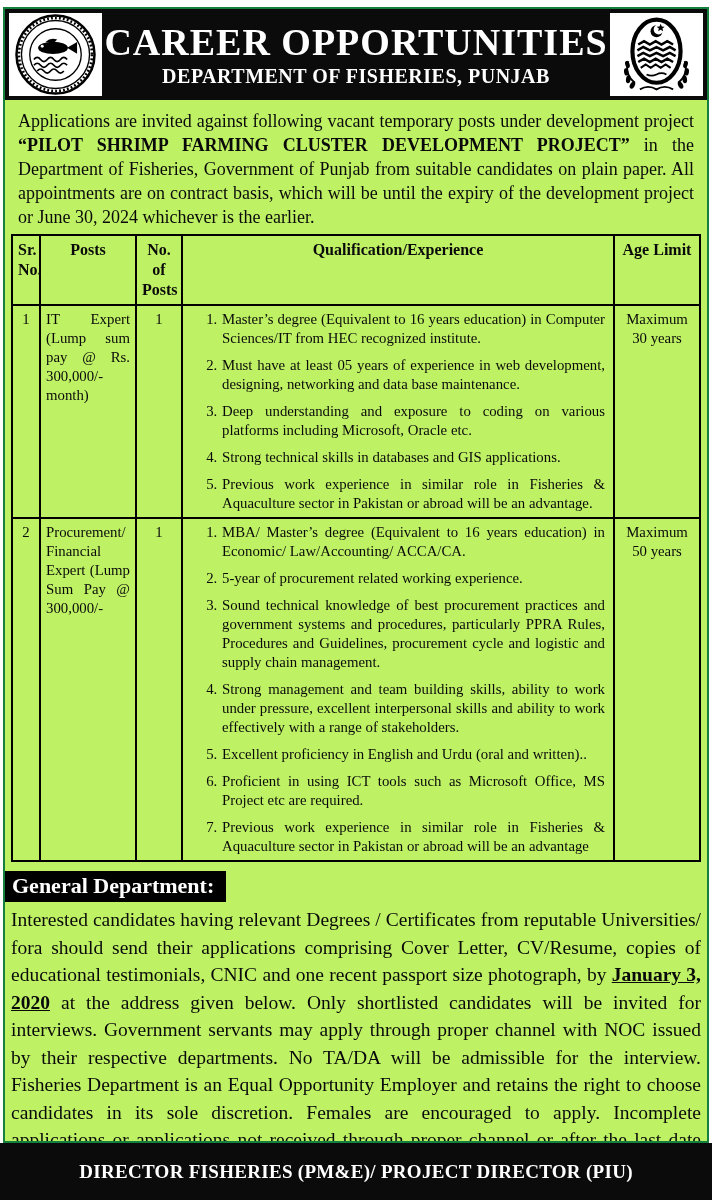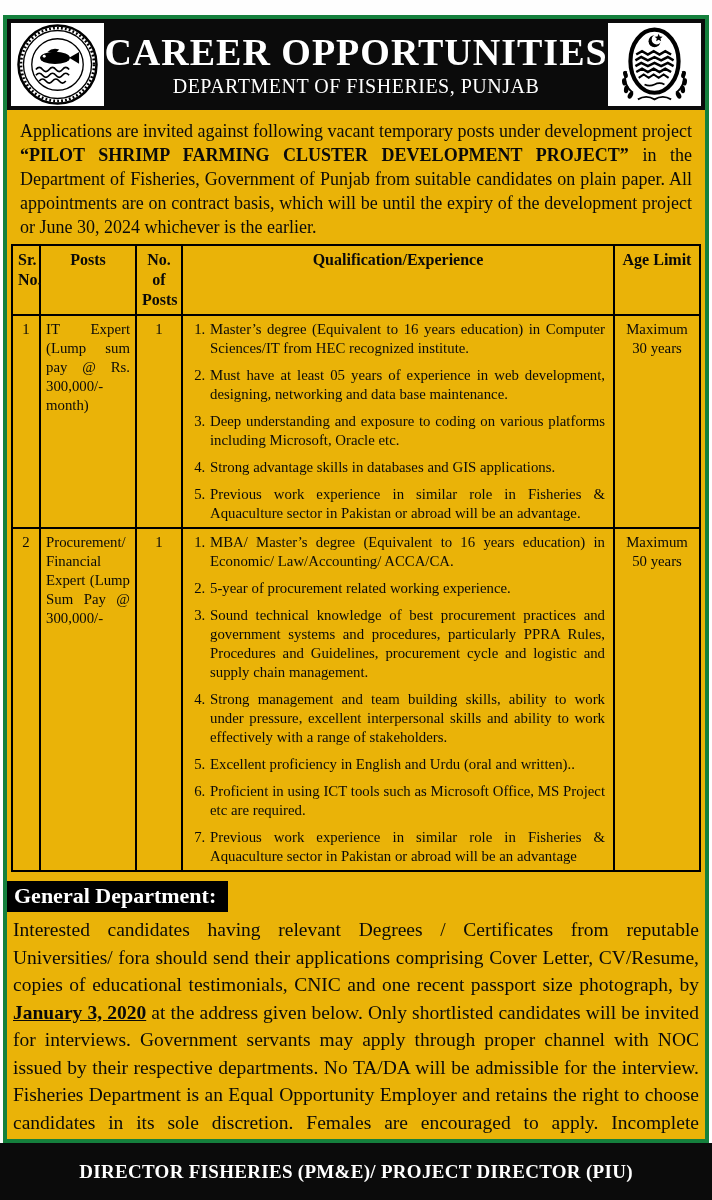--- a/index.html
+++ b/index.html
@@ -9,8 +9,8 @@
     display:flex;flex-direction:column;overflow:hidden;position:relative;
   }
   .ad-frame{
-    flex:1 1 auto;margin:15px 3px 0 3px;border:4px solid #15803d;
-    overflow:hidden;background:#eab308;position:relative;
+    flex:1 1 auto;margin:7px 3px 0 3px;border:2px solid #15803d;
+    overflow:hidden;background:#bef264;position:relative;
   }
   
   .masthead{

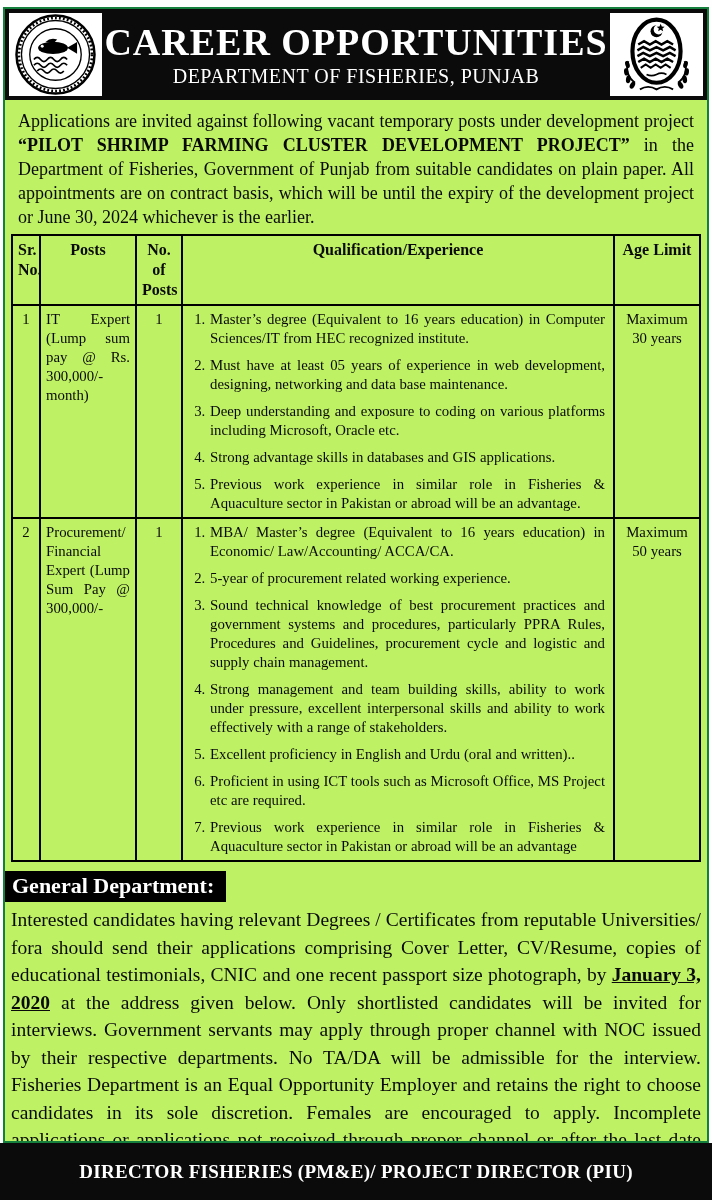--- a/index.html
+++ b/index.html
@@ -21,7 +21,7 @@
     margin:0;color:#fff;font-size:38px;font-weight:600;letter-spacing:1px;line-height:1;
   }
   .masthead h2{
-    margin:0;color:#fff;font-size:20px;font-weight:400;letter-spacing:.5px;line-height:1;
+    margin:0;color:#fff;font-size:20px;font-weight:700;letter-spacing:.5px;line-height:1;
   }
   .logo-box{
     position:absolute;top:4px;bottom:4px;width:93px;background:#fff;

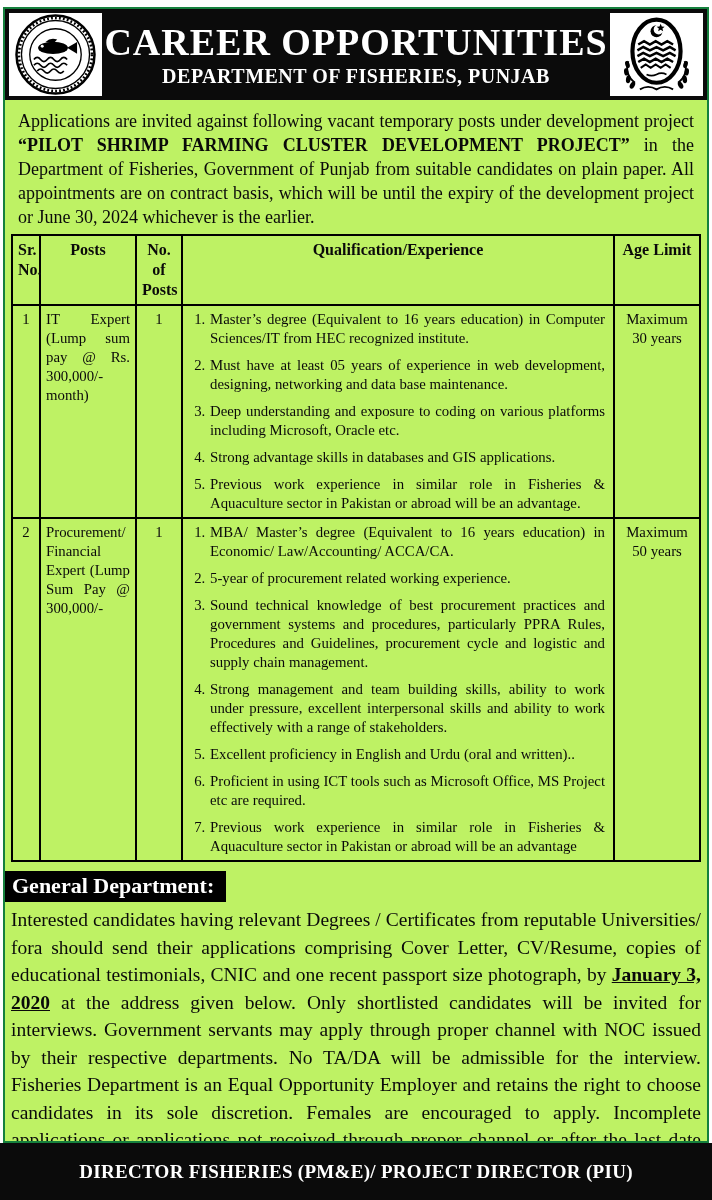--- a/index.html
+++ b/index.html
@@ -53,7 +53,7 @@
   td.c-sr,td.c-num{text-align:center;}
   td.c-post{text-align:justify;}
   td.c-age{text-align:center;}
-  td.c-qual{padding:4px 8px 4px 4px;}
+  td.c-qual{padding:4px 8px 4px 16px;}
   .c-qual ol{margin:0;padding:0 0 0 22px;}
   .c-qual li{margin:0 0 8px 0;text-align:justify;padding-left:1px;}
   .c-qual li:last-child{margin-bottom:0;}

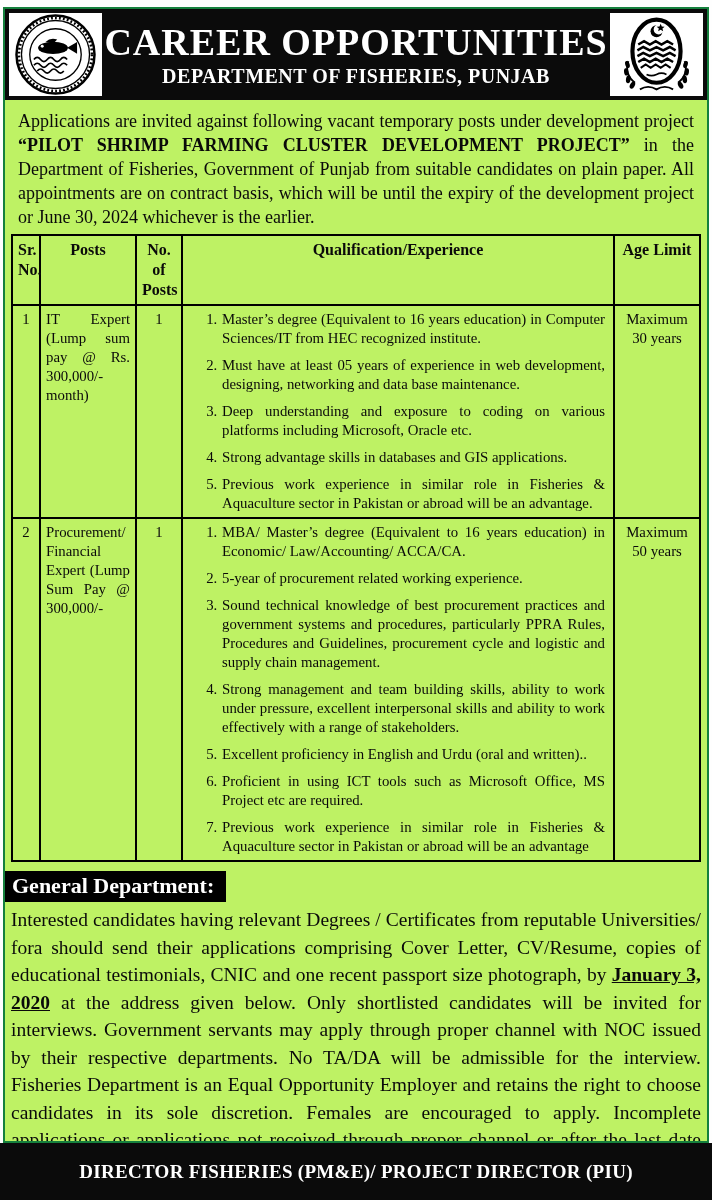--- a/index.html
+++ b/index.html
@@ -154,7 +154,7 @@
               <li>Master’s degree (Equivalent to 16 years education) in Computer Sciences/IT from HEC recognized institute.</li>
               <li>Must have at least 05 years of experience in web development, designing, networking and data base maintenance.</li>
               <li>Deep understanding and exposure to coding on various platforms including Microsoft, Oracle etc.</li>
-              <li>Strong advantage skills in databases and GIS applications.</li>
+              <li>Strong technical skills in databases and GIS applications.</li>
               <li>Previous work experience in similar role in Fisheries &amp; Aquaculture sector in Pakistan or abroad will be an advantage.</li>
             </ol>
           </td>

